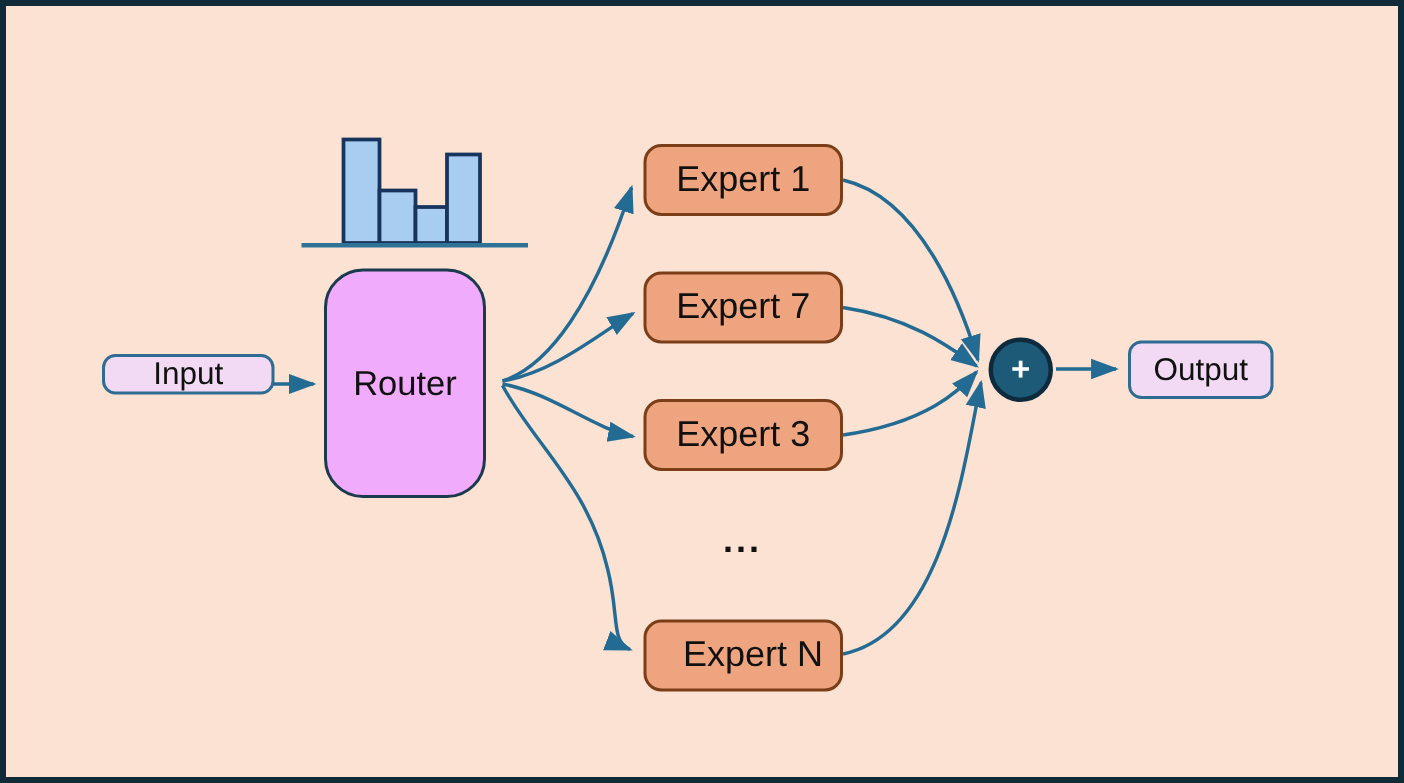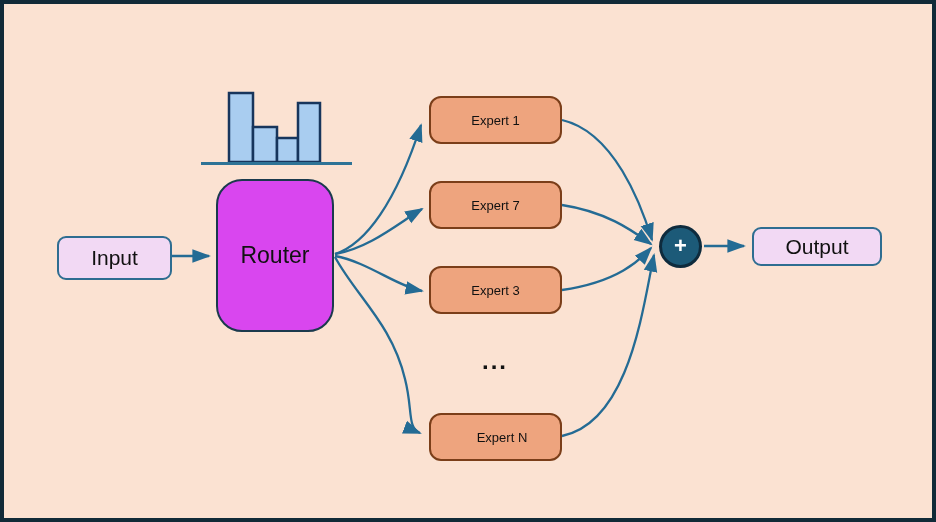--- a/index.html
+++ b/index.html
@@ -53,7 +53,7 @@
     background: #eea47e;
     border: 2.5px solid #7b3e19;
     border-radius: 12px;
-    font-size: 13px;
+    font-size: 24px;
   }
   .expert-1 { top: 92px; }
   .expert-2 { top: 177px; }

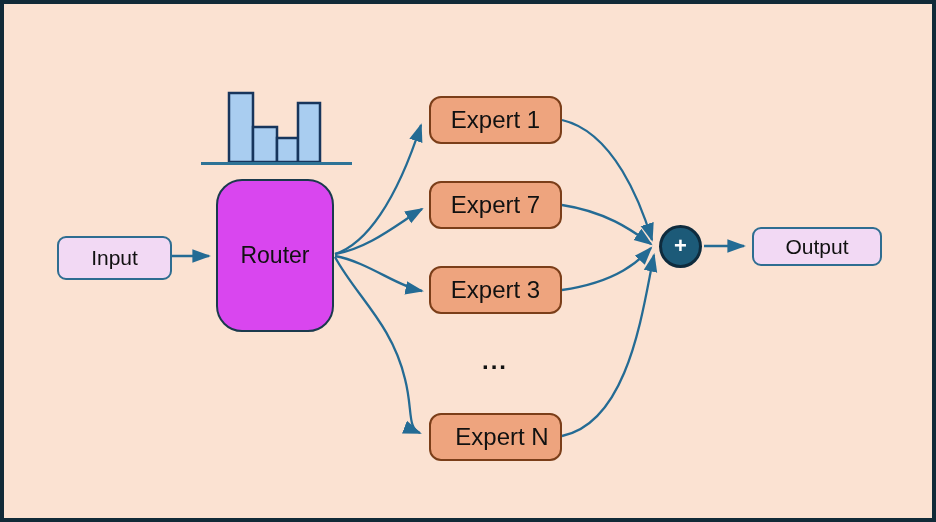--- a/index.html
+++ b/index.html
@@ -35,7 +35,7 @@
     border-radius: 9px;
     font-size: 21px;
   }
-  .input-node  { left: 53px;  top: 232px; width: 115px; height: 44px; }
+  .input-node  { left: 64px;  top: 232px; width: 115px; height: 27px; }
   .output-node { left: 748px; top: 223px; width: 130px; height: 39px; }
 
   .router-node {

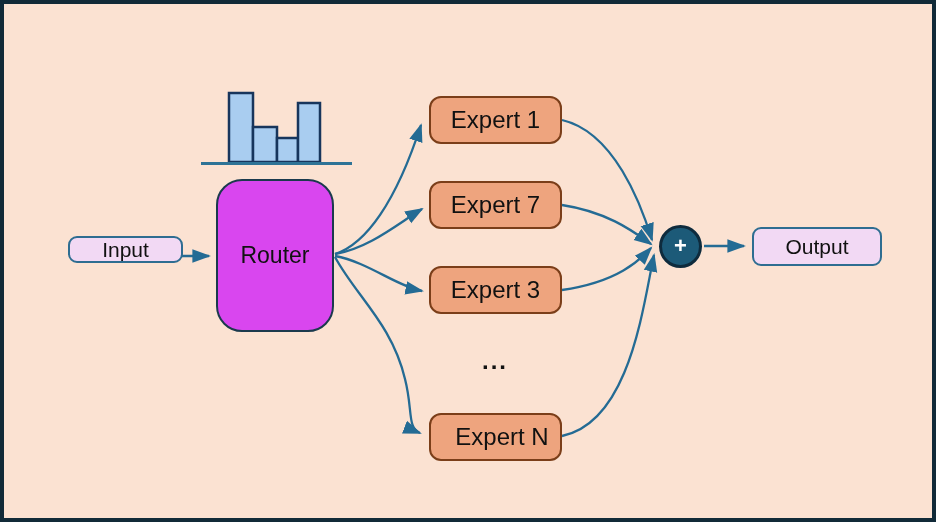--- a/index.html
+++ b/index.html
@@ -40,8 +40,8 @@
 
   .router-node {
     left: 212px; top: 175px;
-    width: 118px; height: 153px;
-    background: #d946ef;
+    width: 108px; height: 153px;
+    background: #f0abfc;
     border: 2.5px solid #1b3a4d;
     border-radius: 26px;
     font-size: 23px;

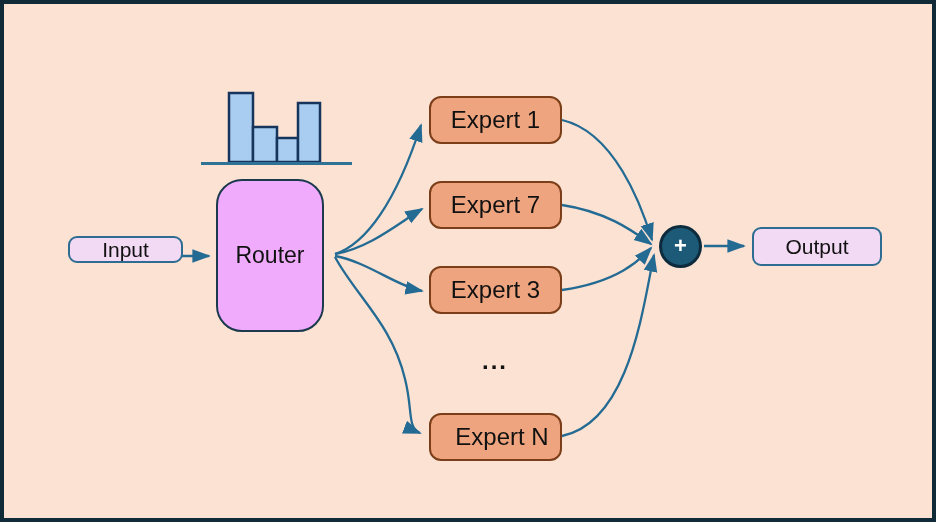--- a/index.html
+++ b/index.html
@@ -36,7 +36,7 @@
     font-size: 21px;
   }
   .input-node  { left: 64px;  top: 232px; width: 115px; height: 27px; }
-  .output-node { left: 748px; top: 223px; width: 130px; height: 39px; }
+  .output-node { left: 748px; top: 223px; width: 97px; height: 39px; }
 
   .router-node {
     left: 212px; top: 175px;

